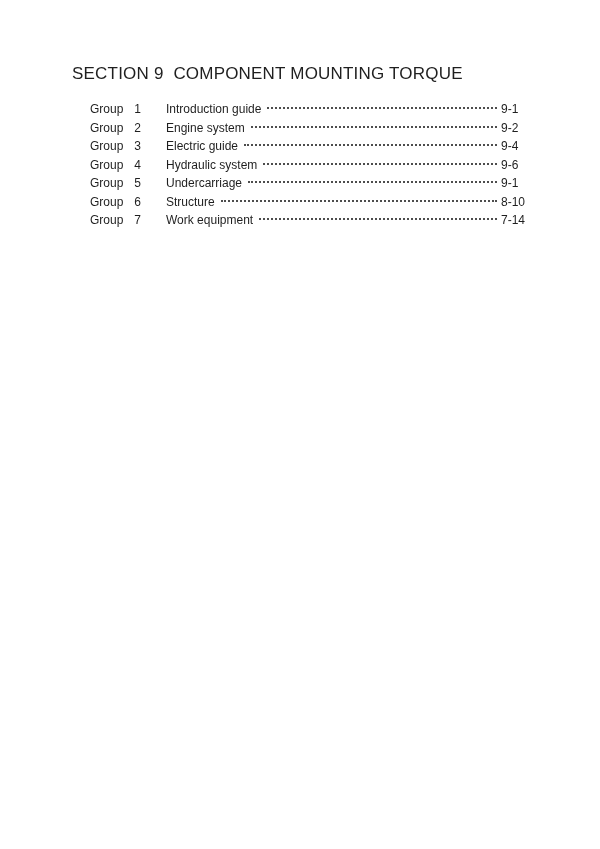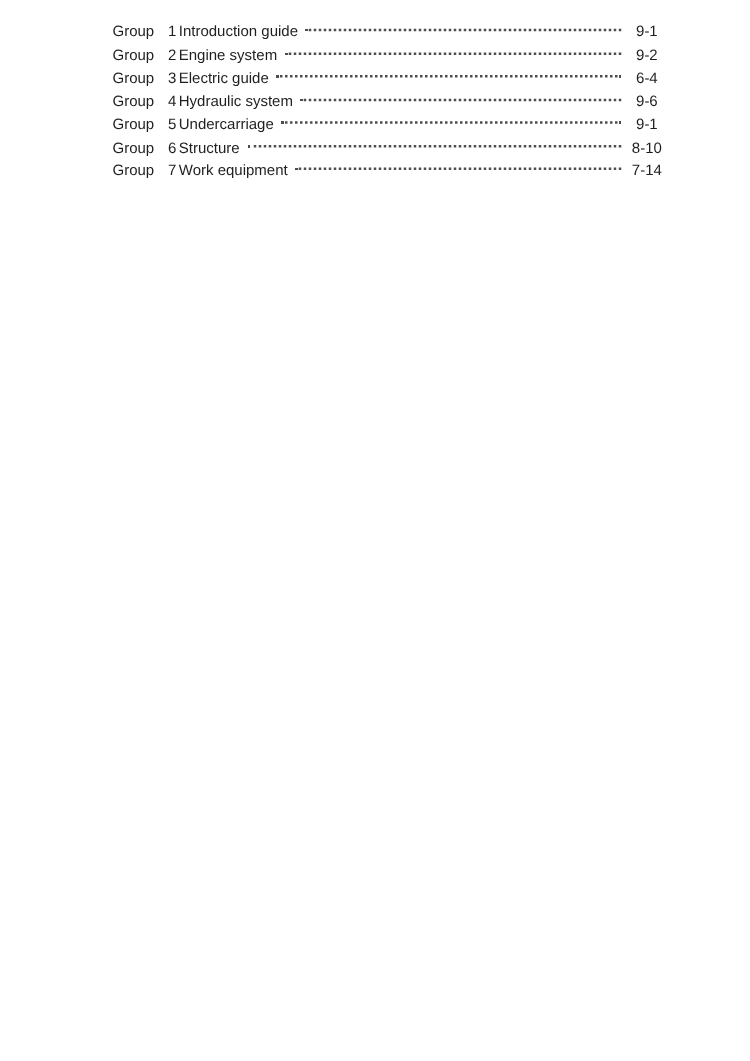--- a/index.html
+++ b/index.html
@@ -73,6 +73,7 @@
 
 <div class="page">
 
+  <h1 class="section-title">SECTION 9  COMPONENT MOUNTING TORQUE</h1>
 
   <div class="toc">
 

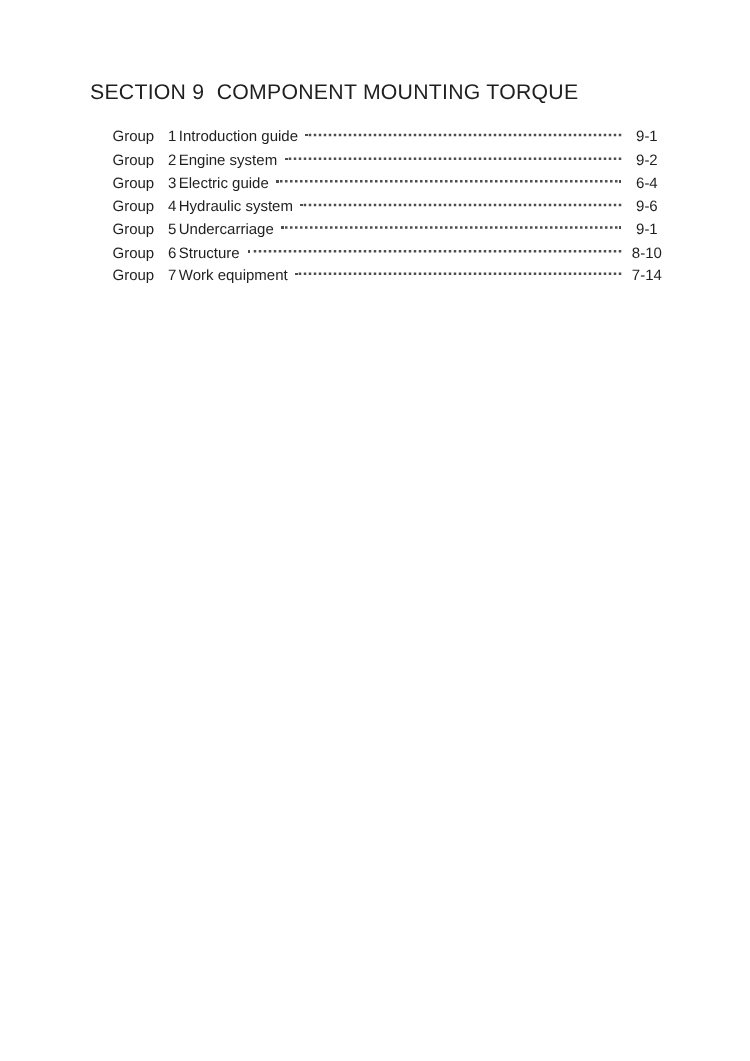--- a/index.html
+++ b/index.html
@@ -51,7 +51,7 @@
   }
   .toc-entry-label {
     flex: none;
-    margin-left: 2px;
+    margin-left: 25px;
     white-space: nowrap;
   }
   .dot-leader {

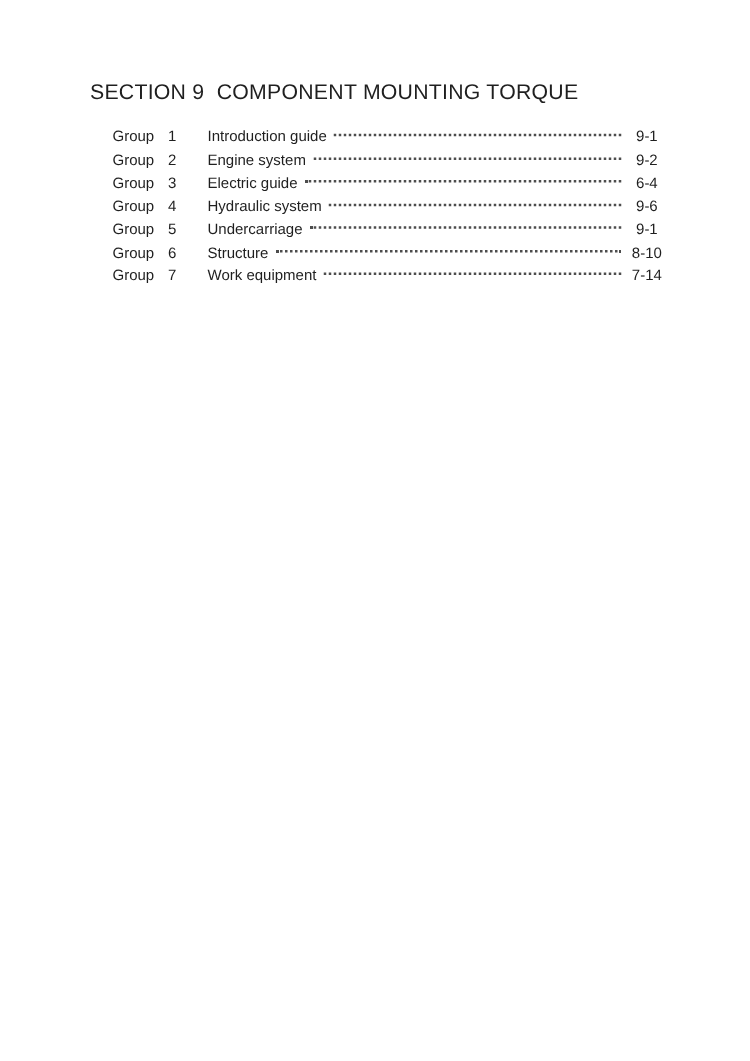--- a/index.html
+++ b/index.html
@@ -64,7 +64,7 @@
   .toc-page-number {
     width: 33px;
     flex: none;
-    text-align: center;
+    text-align: left;
     white-space: nowrap;
   }
 </style>

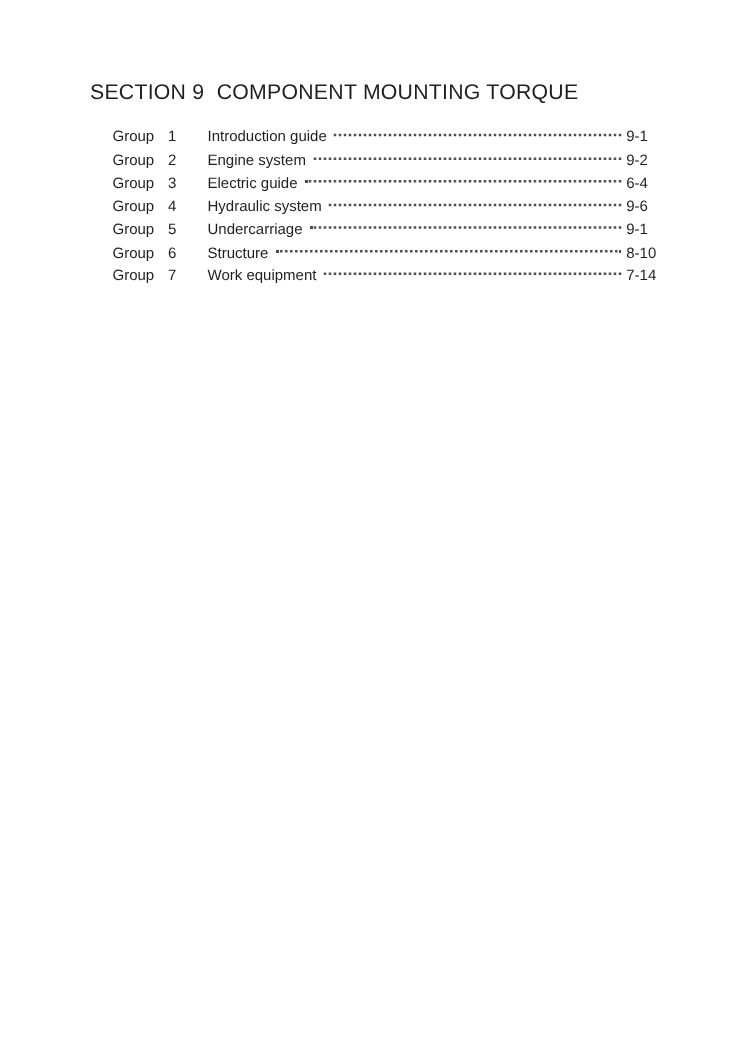--- a/index.html
+++ b/index.html
@@ -98,7 +98,7 @@
       <span class="toc-group-number">3</span>
       <span class="toc-entry-label">Electric guide</span>
       <span class="dot-leader"></span>
-      <span class="toc-page-number">6-4</span>
+      <span class="toc-page-number">9-4</span>
     </div>
 
     <div class="toc-row">

